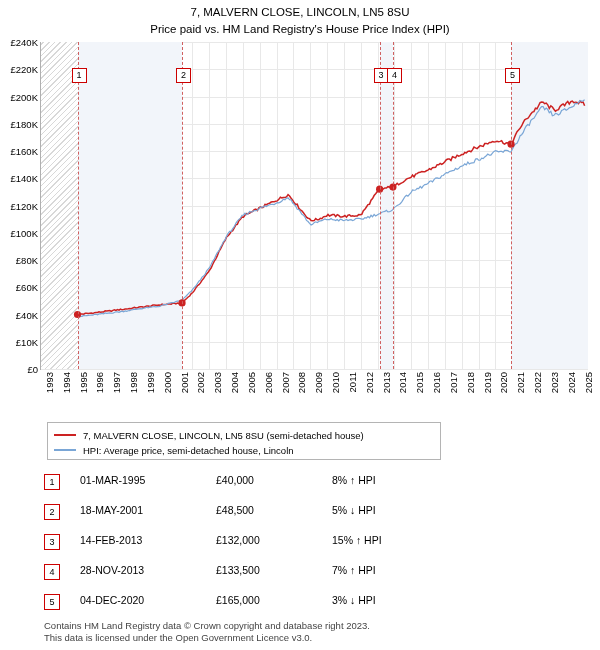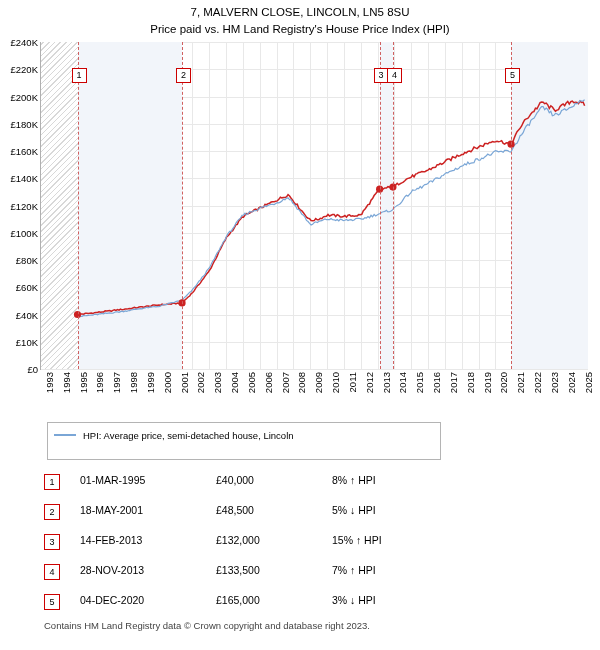--- a/index.html
+++ b/index.html
@@ -351,6 +351,10 @@
 
   <div id="legend">
       <div class="legend-row">
+        <span class="legend-swatch" style="border-top-color: rgb(204, 34, 34);"></span>
+        <span class="legend-text">7, MALVERN CLOSE, LINCOLN, LN5 8SU (semi-detached house)</span>
+      </div>
+      <div class="legend-row">
         <span class="legend-swatch" style="border-top-color: rgb(122, 166, 214);"></span>
         <span class="legend-text">HPI: Average price, semi-detached house, Lincoln</span>
       </div>

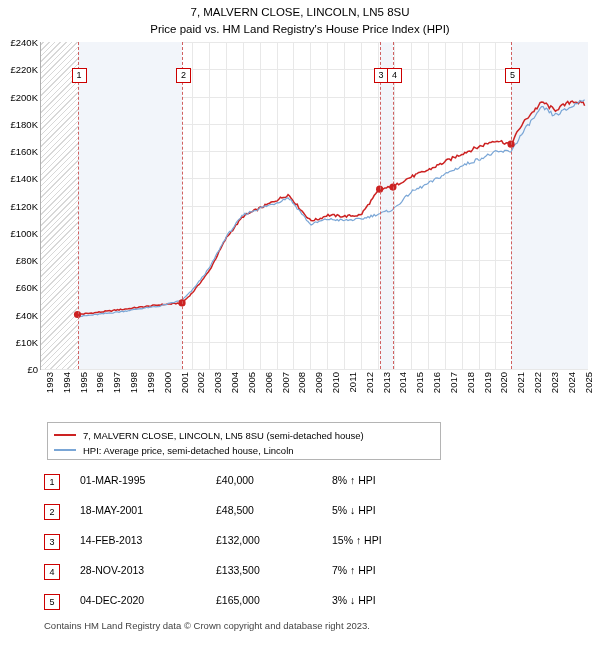--- a/index.html
+++ b/index.html
@@ -395,6 +395,7 @@
 
   <div id="footer">
     <div class="foot-line">Contains HM Land Registry data © Crown copyright and database right 2023.</div>
+    <div class="foot-line">This data is licensed under the Open Government Licence v3.0.</div>
   </div>
 
 </div>

